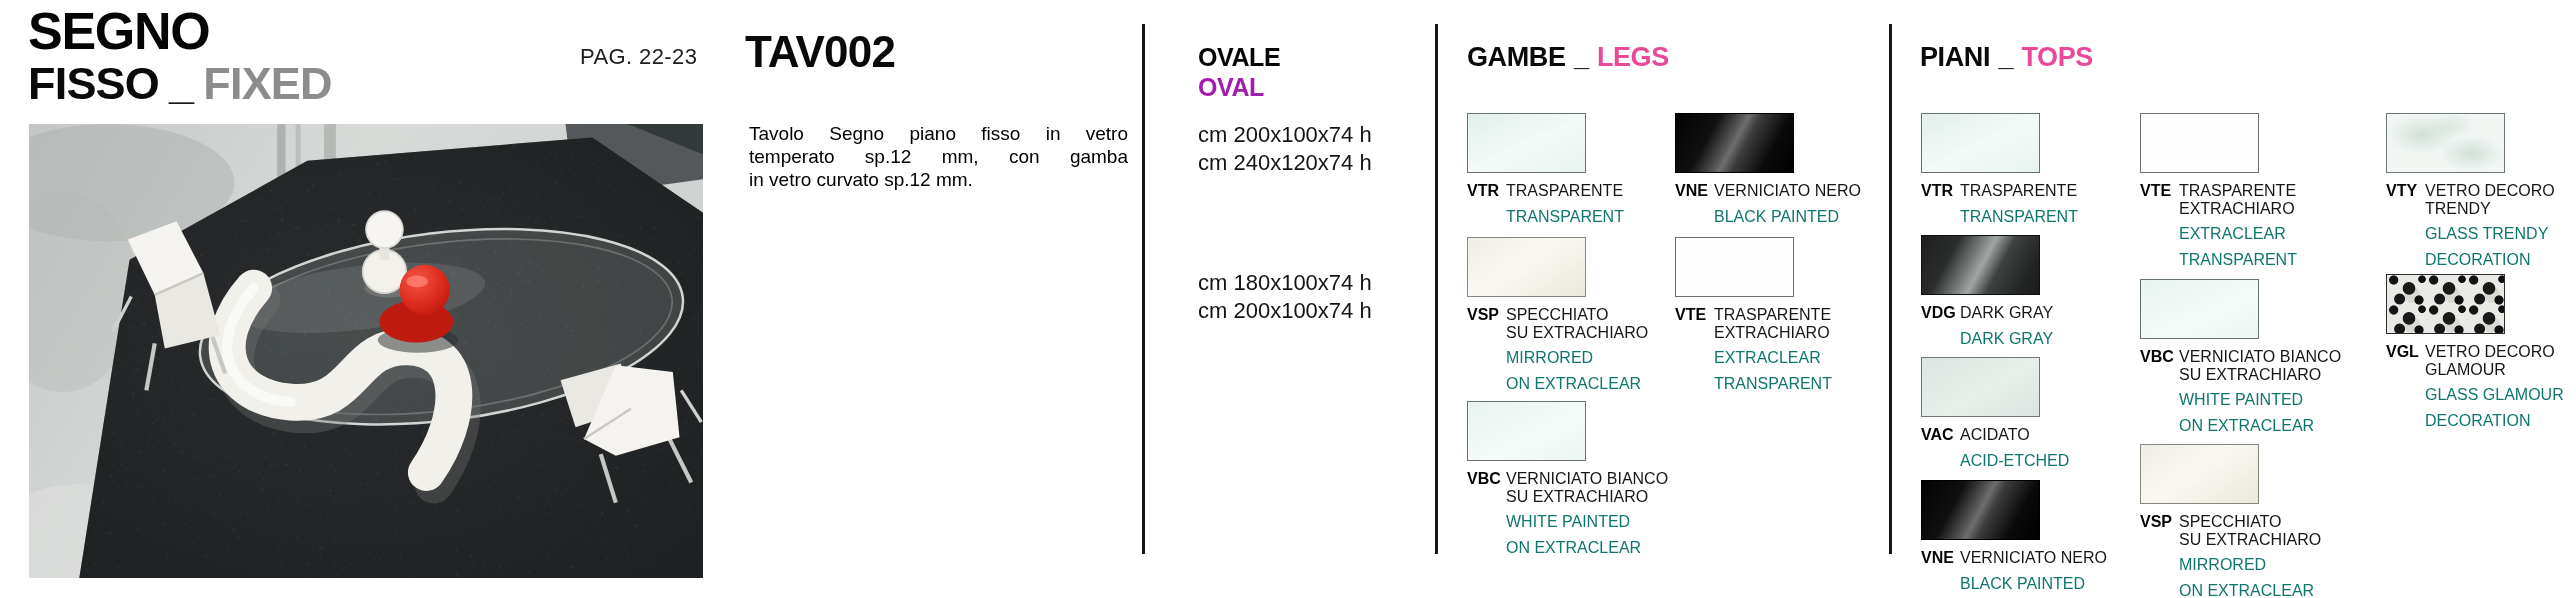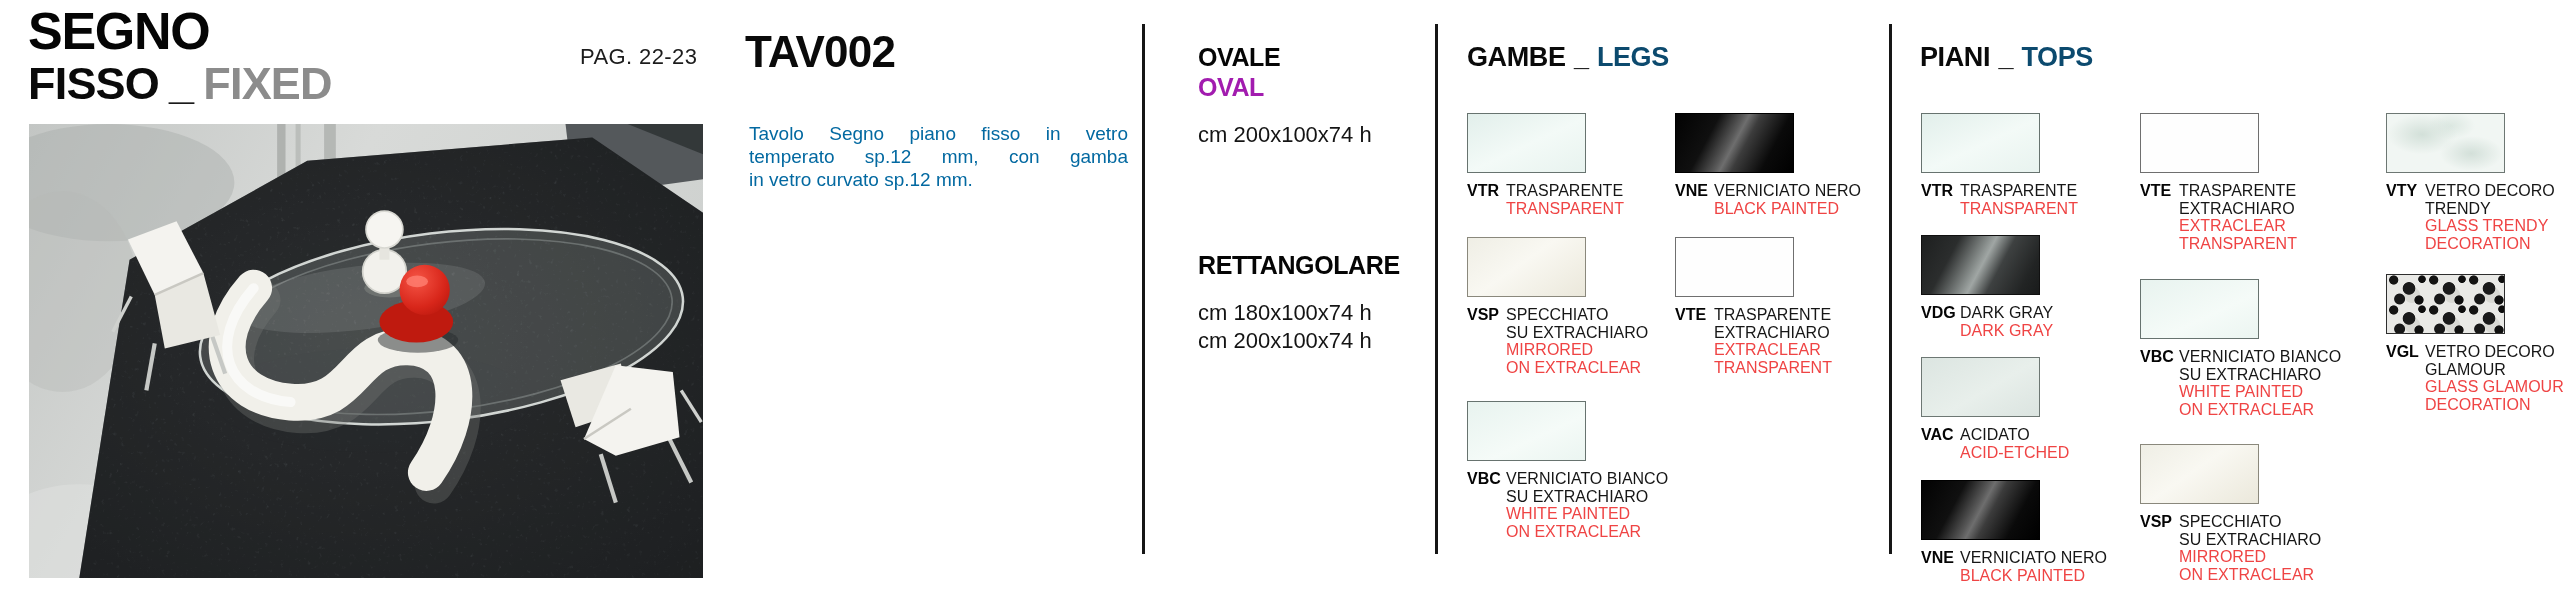--- a/index.html
+++ b/index.html
@@ -38,7 +38,7 @@
   
   .sec-head{position:absolute;top:42px;font-size:27px;font-weight:800;letter-spacing:-0.4px;}
   .sec-head .sep{margin:0 8.4px;color:#111;}
-  .sec-head .en{color:#0c4a6e;}
+  .sec-head .en{color:#ec4899;}
   #head-legs{left:1467px;}
   #head-tops{left:1920px;}
 

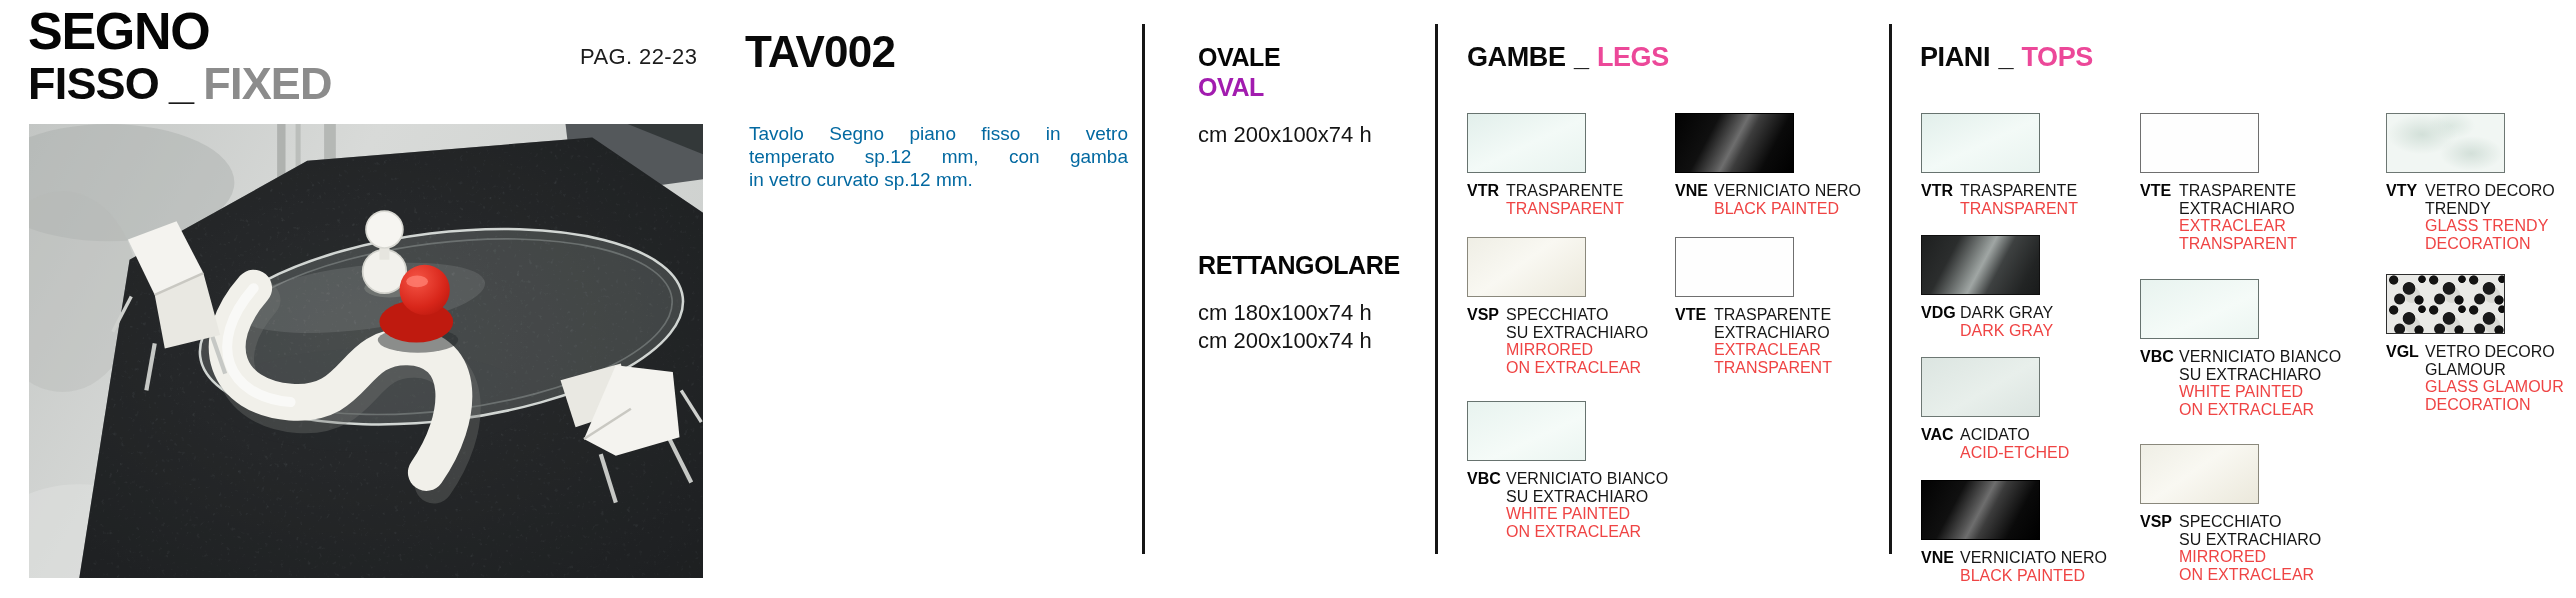--- a/index.html
+++ b/index.html
@@ -19,7 +19,7 @@
   
   .model-code{position:absolute;left:745px;top:27px;font-size:44px;font-weight:800;letter-spacing:-0.8px;}
   .desc{position:absolute;width:379px;font-size:19px;line-height:23px;}
-  .desc-it{left:749px;top:122px;color:#0369a1;}
+  .desc-it{left:749px;top:122px;color:#000000;}
   .desc-en{left:749px;top:241px;color:#8a8a8a;}
   .desc .jl{text-align:justify;text-align-last:justify;}
   .desc .ll{text-align:left;}

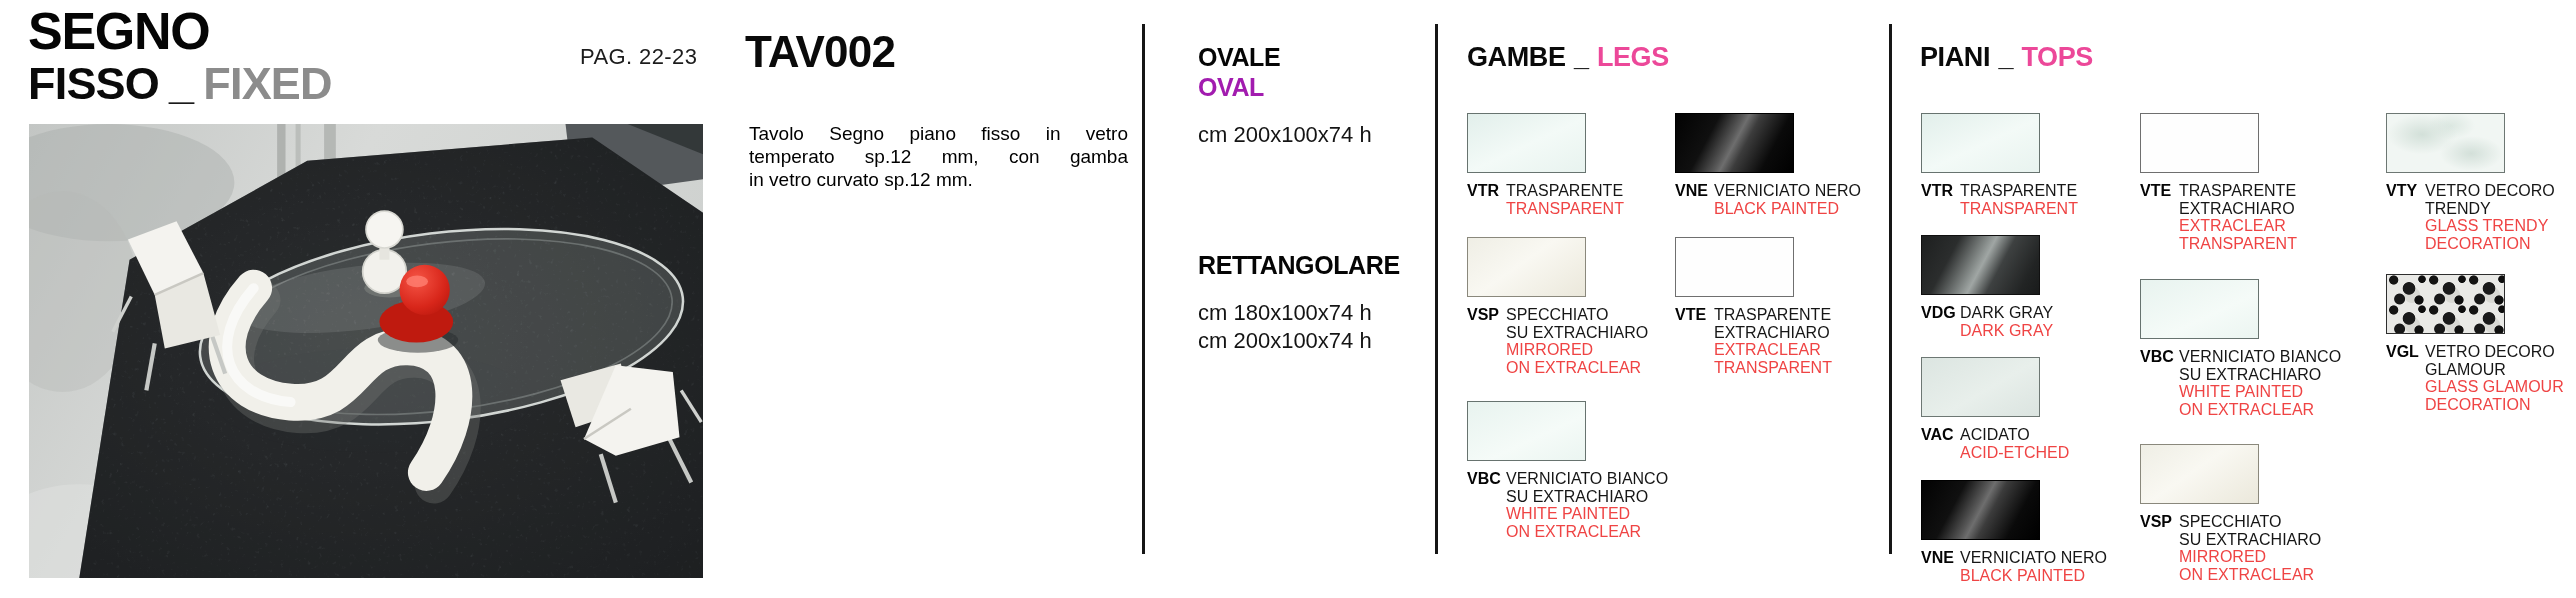--- a/index.html
+++ b/index.html
@@ -191,6 +191,7 @@
     <div class="t-en">OVAL</div>
     <div class="sizes">
       <div>cm 200x100x74 h</div>
+      <div>cm 240x120x74 h</div>
     </div>
   </div>
 

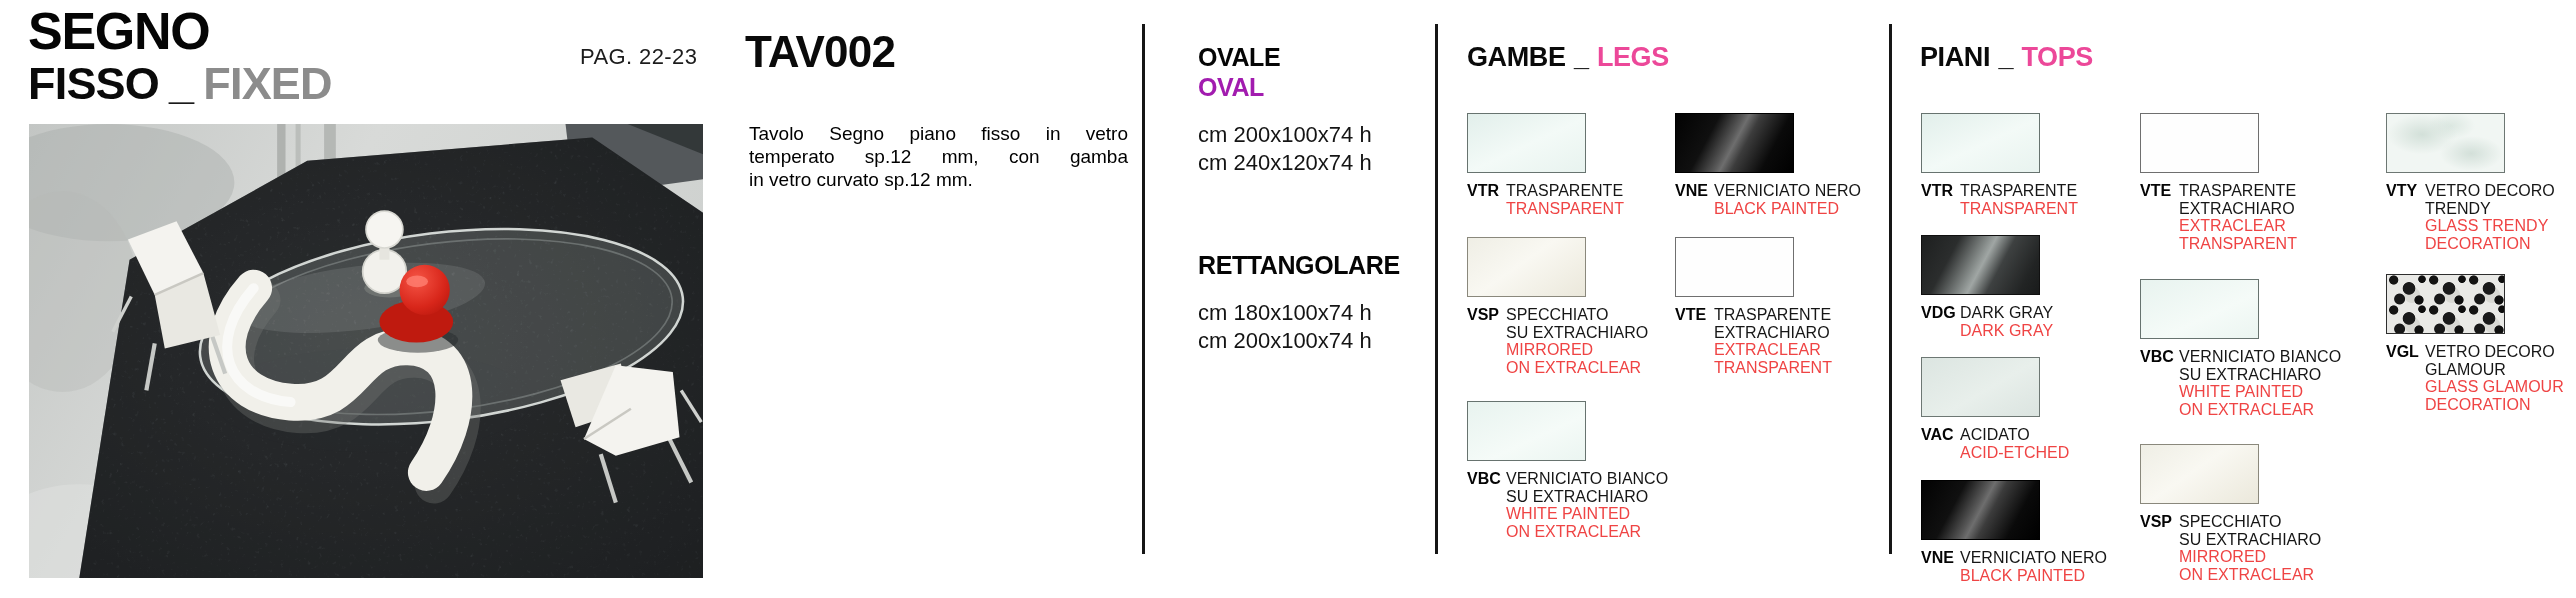--- a/index.html
+++ b/index.html
@@ -50,7 +50,7 @@
   .flines{display:block;font-size:16px;line-height:17.6px;}
   .fl{display:block;white-space:nowrap;}
   .fl.it{color:#161616;}
-  .fl.en{color:#ef4444;}
+  .fl.en{color:#0f766e;margin-top:8px;}
 
   
   .sw-vtr{background:linear-gradient(155deg,#e2efeb 0%,#f3faf7 52%,#e8f3ef 100%);border:1.7px solid #67736f;}

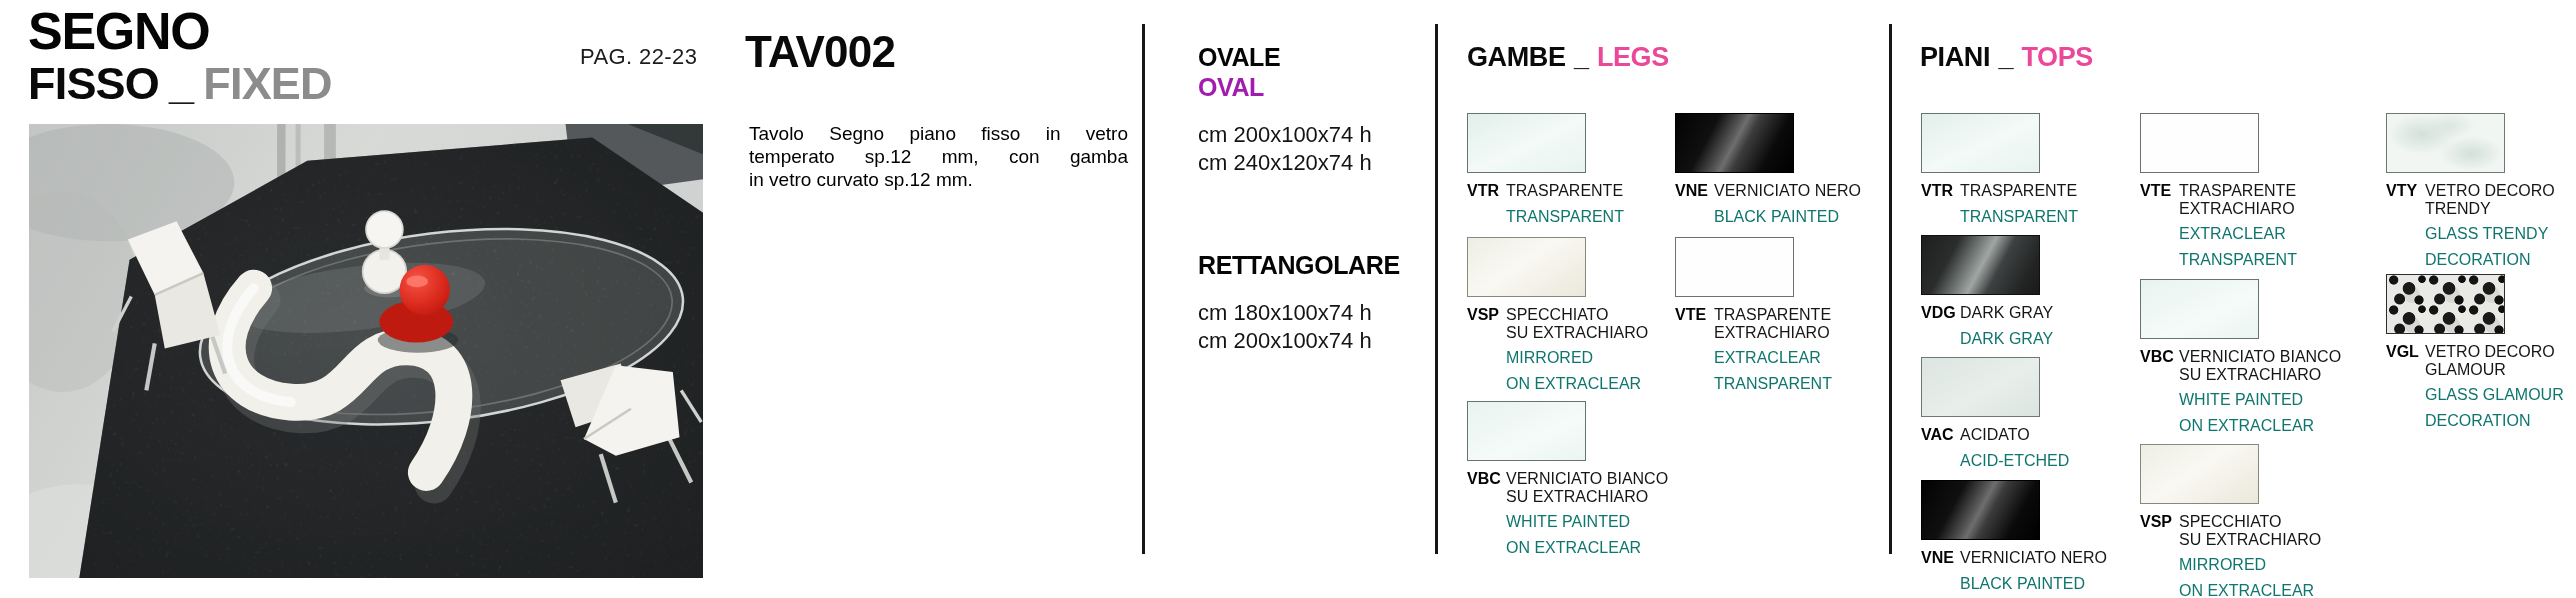--- a/index.html
+++ b/index.html
@@ -196,7 +196,6 @@
   </div>
 
   <div class="shape-group" id="group-rect">
-    <div class="t-it">RETTANGOLARE</div>
     <div class="sizes">
       <div>cm 180x100x74 h</div>
       <div>cm 200x100x74 h</div>

